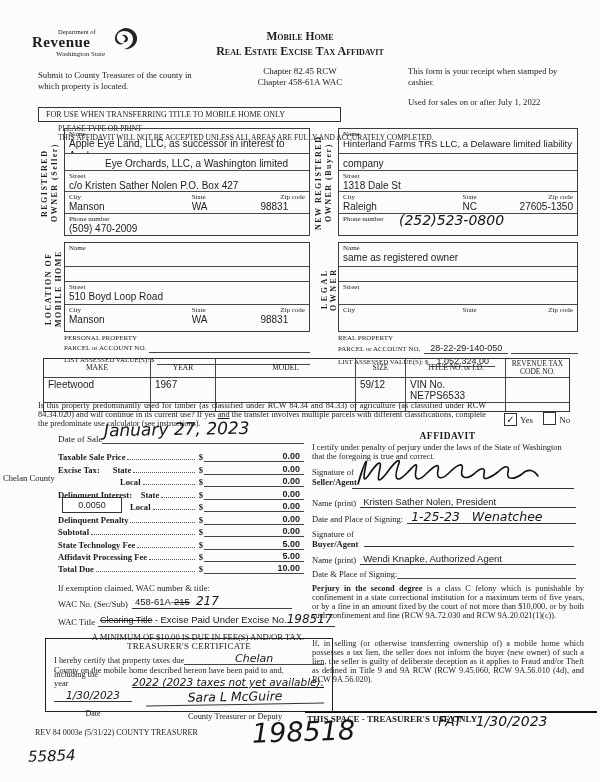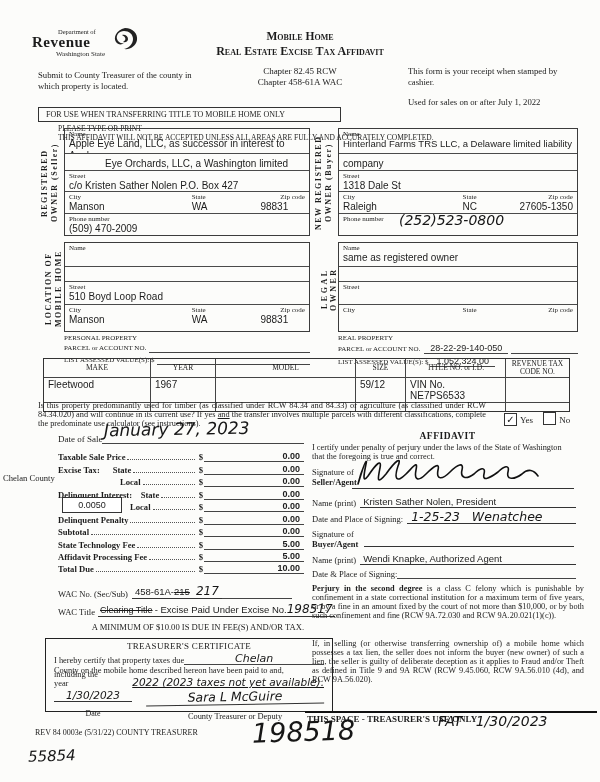--- a/index.html
+++ b/index.html
@@ -343,6 +343,7 @@
   <div class="abs sans ctr" style="left:62px;top:497px;width:58px;height:14px;border:1.2px solid #333;font-size:9px;line-height:14px;background:#fff;">0.0050</div>
 
   <div class="abs" style="left:58px;top:583px;width:290px;">
+    <div style="font-size:8.6px;">If exemption claimed, WAC number &amp; title:</div>
     <div class="row" style="margin-top:3px;font-size:8.6px;height:13px;">
       <span>WAC No. (Sec/Sub)</span>
       <span class="sigline sans" style="font-size:9.5px;margin-left:4px;padding:0 3px;"><span>458-61A-</span><span class="strike">215</span><span class="hand" style="font-size:12px;margin-left:6px;">217</span></span>

